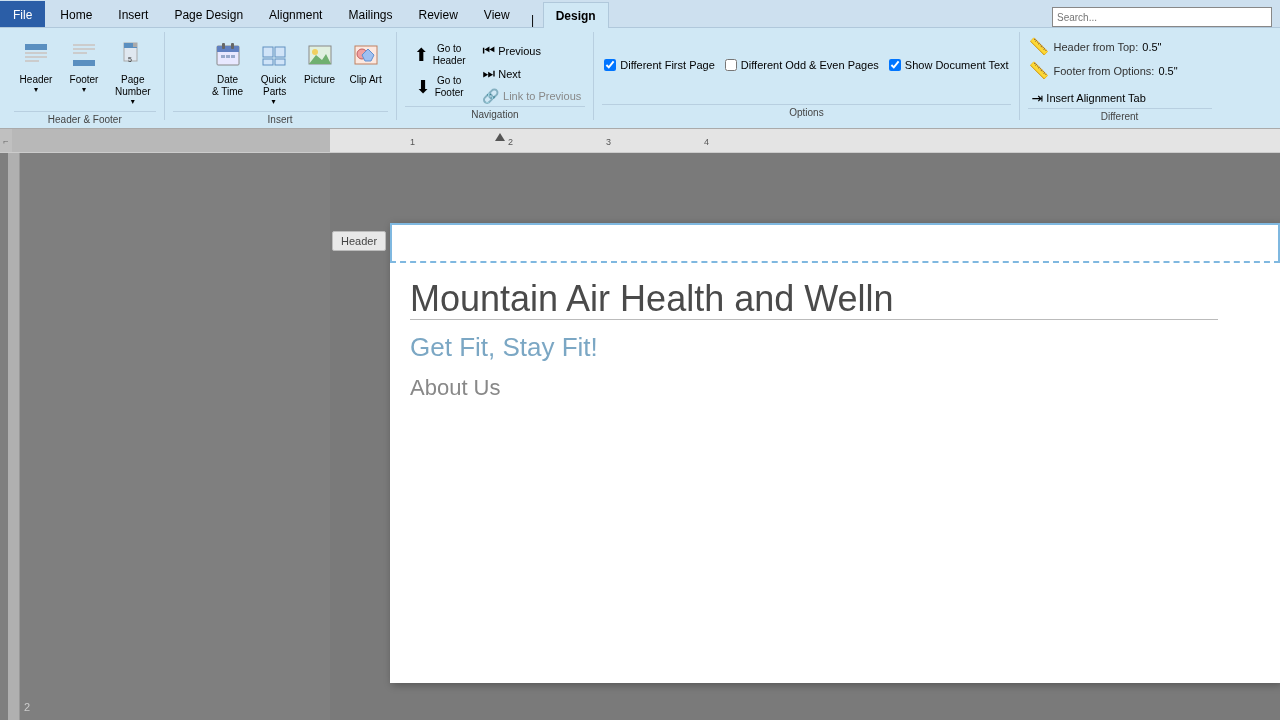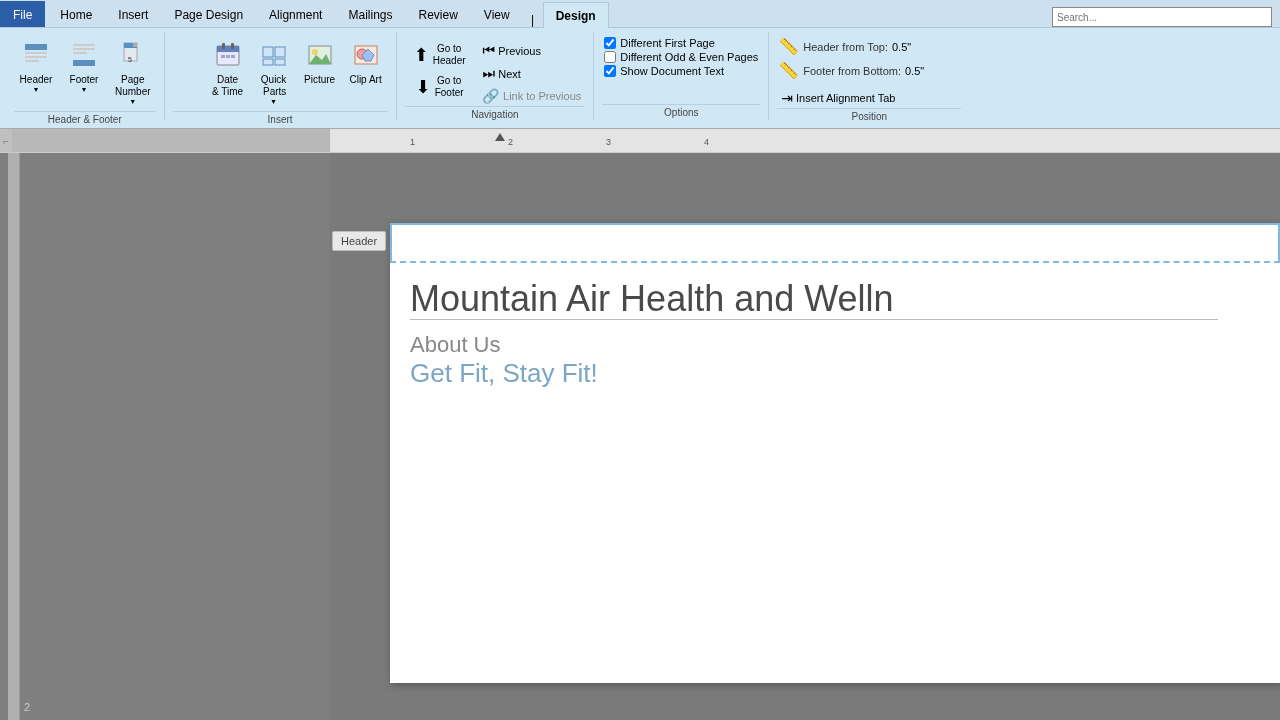--- a/index.html
+++ b/index.html
@@ -28,7 +28,7 @@
 
     .ribbon-btn-row { display: flex; flex-direction: row; align-items: center; gap: 3px; padding: 1px 3px; cursor: pointer; border-radius: 2px; border: 1px solid transparent; width: 100%; white-space: nowrap; }
     .ribbon-btn-row .label { font-size: 11px; }
-    .options-group-content { display: flex; flex-direction: column; gap: 0; padding-top: 4px; }
+    .options-group-content { display: flex; flex-direction: row; gap: 6px; padding-top: 4px; margin-top: 22px; }
     .position-group-content { display: flex; flex-direction: column; gap: 3px; padding-top: 4px; }
 
     .checkbox-row { display: flex; align-items: center; gap: 4px; padding: 1px 2px; cursor: pointer; border-radius: 2px; font-size: 11px; }

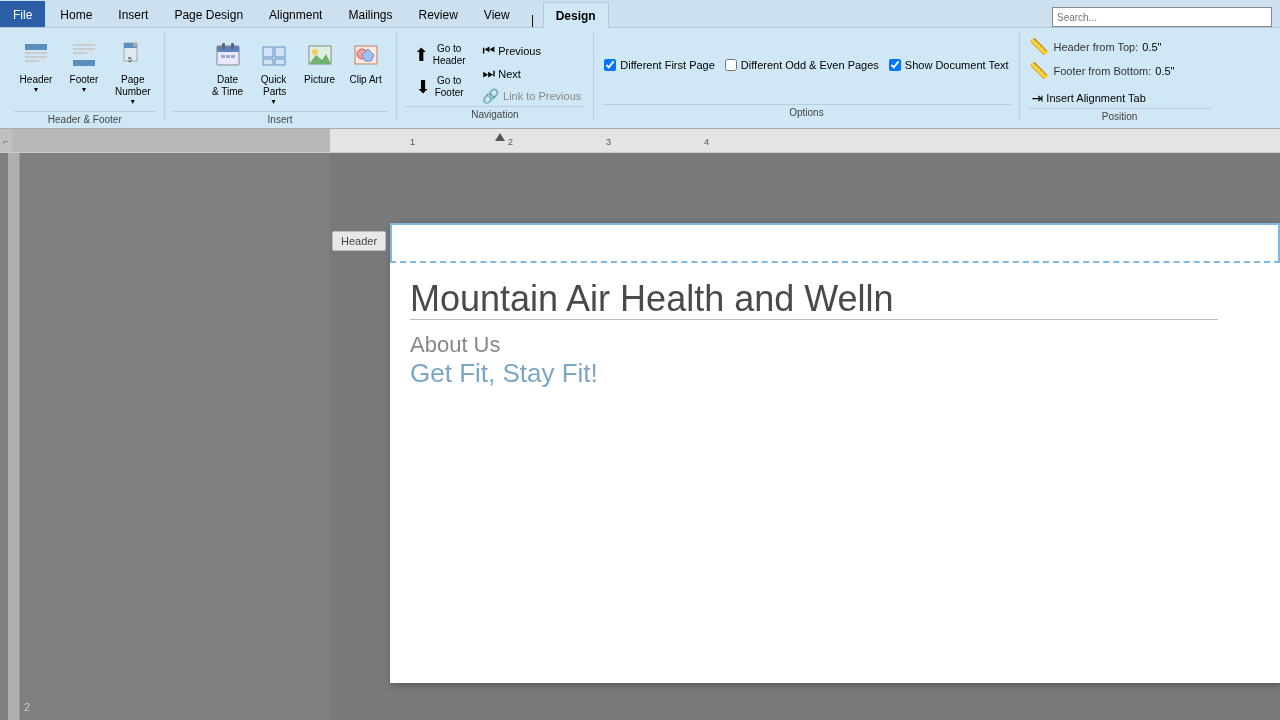--- a/index.html
+++ b/index.html
@@ -260,7 +260,7 @@
         </div>
         <div class="position-row">
           <span style="font-size:16px;">📏</span>
-          <span class="pos-label">Footer from Bottom:</span>
+          <span class="pos-label">Footer from Options:</span>
           <span class="pos-value">0.5"</span>
         </div>
         <div class="ribbon-btn-row" style="margin-top:4px;">

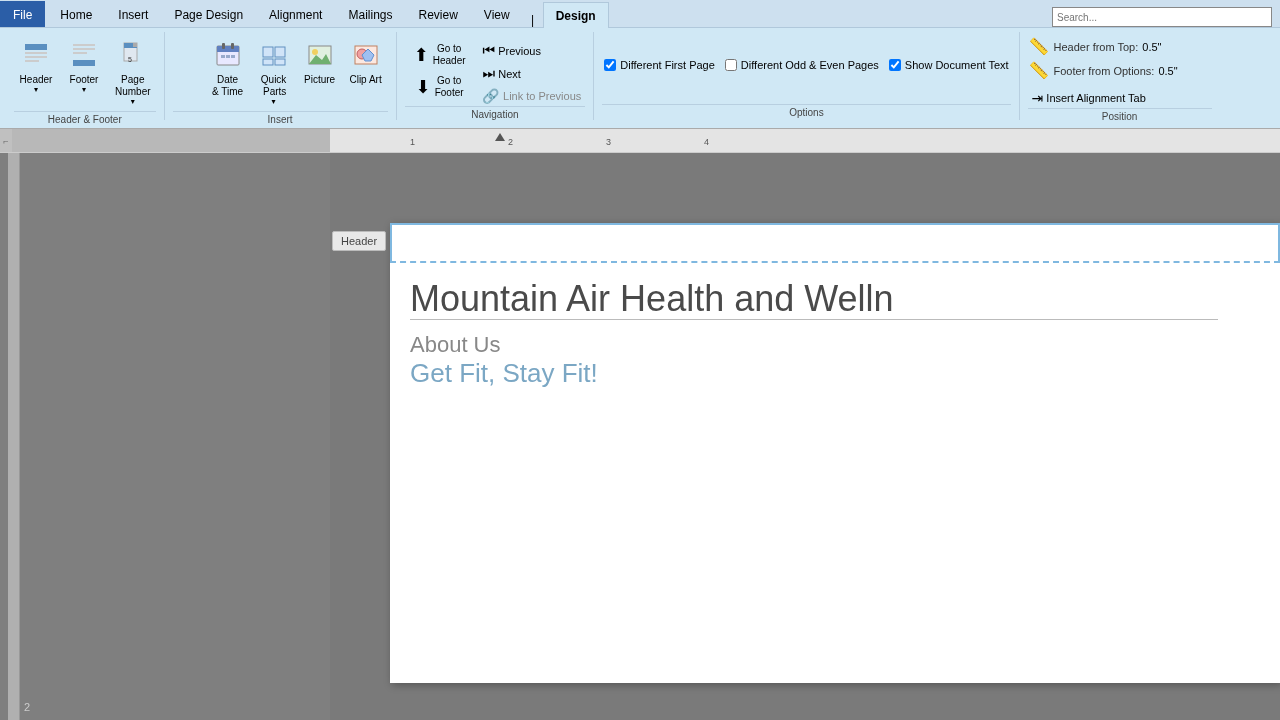--- a/index.html
+++ b/index.html
@@ -268,7 +268,7 @@
           <span class="label">Insert Alignment Tab</span>
         </div>
       </div>
-      <div class="ribbon-group-label">Position</div>
+      <div class="ribbon-group-label">Different</div>
     </div>
 
   </div>

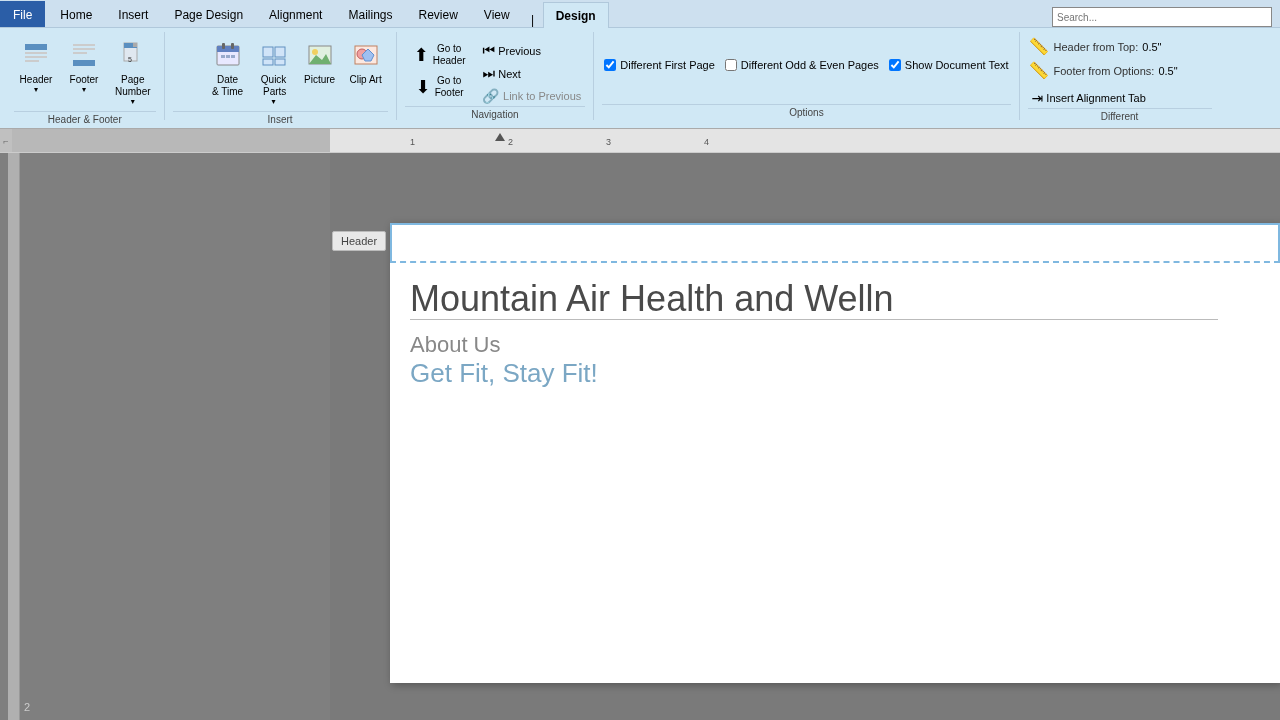--- a/index.html
+++ b/index.html
@@ -310,8 +310,8 @@
       <div style="padding: 15px 20px 0;">
         <div style="font-size:36px; font-weight:300; color:#4a4a4a; line-height:1.15; font-family:'Segoe UI',Arial,sans-serif;">Mountain Air Health and Welln</div>
         <div style="border-top:1px solid #bbb; margin-bottom:12px; margin-left:0; width:95%;"></div>
+        <div style="font-size:26px; color:#7ba7c4; margin-bottom:12px;">Get Fit, Stay Fit!</div>
         <div style="font-size:22px; color:#888;">About Us</div>
-        <div style="font-size:26px; color:#7ba7c4; margin-bottom:12px;">Get Fit, Stay Fit!</div>
       </div>
     </div>
   </div>

